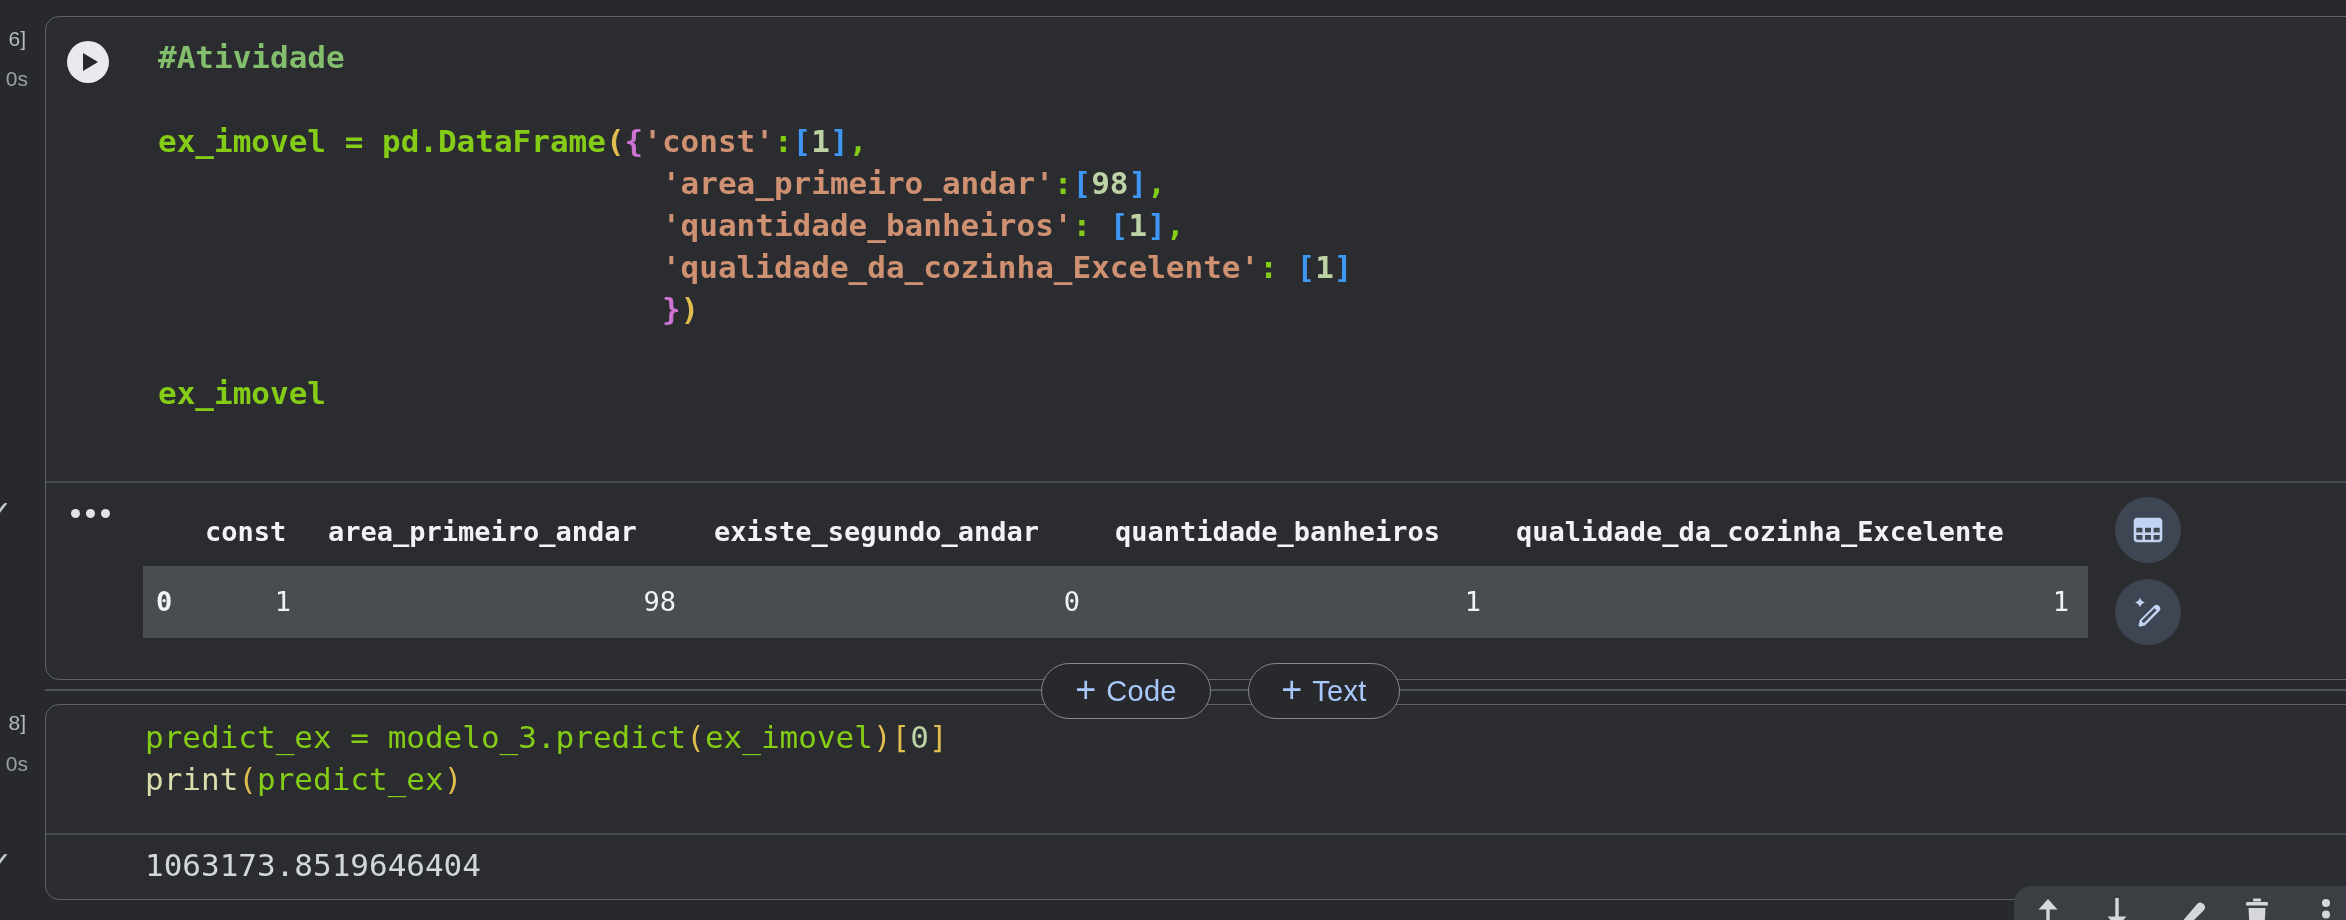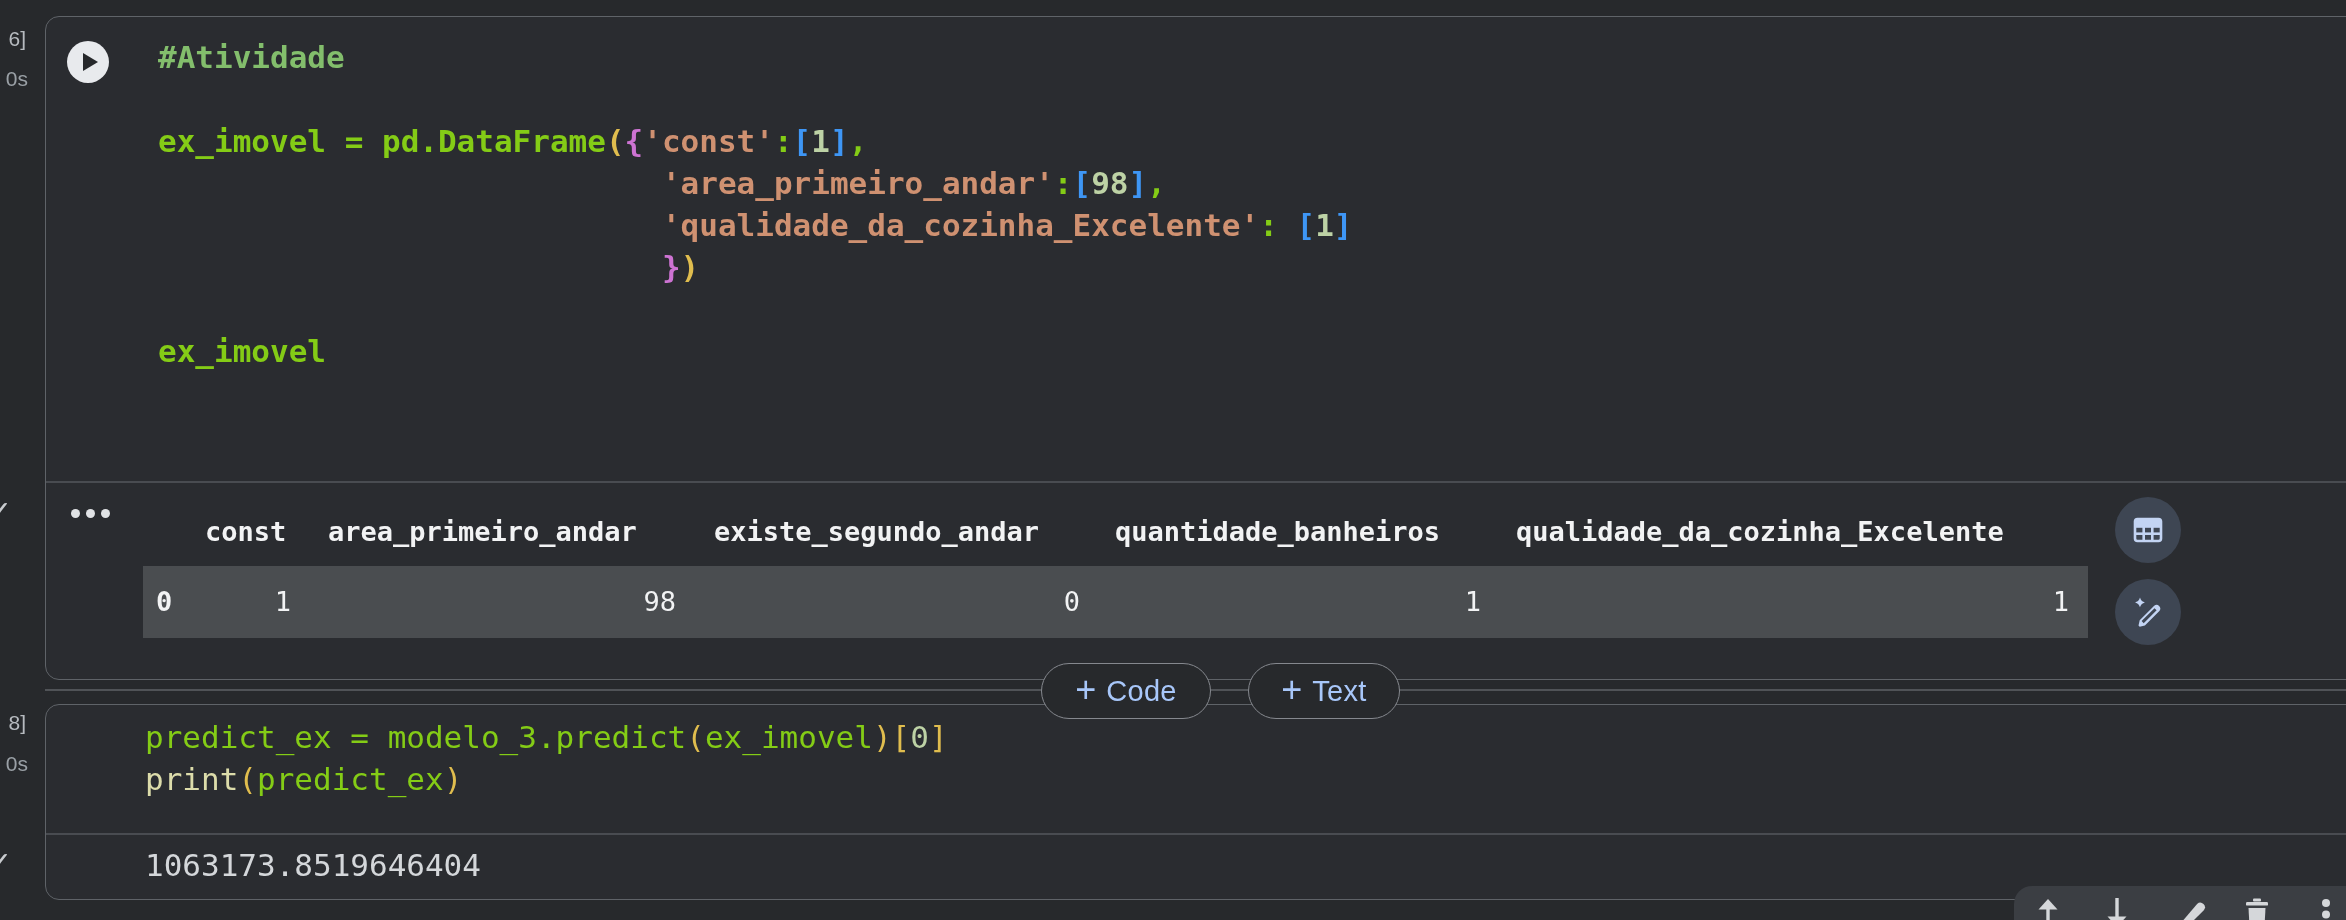--- a/index.html
+++ b/index.html
@@ -118,6 +118,7 @@
     <div class="code-line">&nbsp;</div>
     <div class="code-line"><span class="tk-df">ex_imovel = pd.DataFrame</span><span class="tk-by">(</span><span class="tk-bm">{</span><span class="tk-st">'const'</span><span class="tk-df">:</span><span class="tk-bb">[</span><span class="tk-nu">1</span><span class="tk-bb">]</span><span class="tk-df">,</span></div>
     <div class="code-line"><span class="tk-df">                           </span><span class="tk-st">'area_primeiro_andar'</span><span class="tk-df">:</span><span class="tk-bb">[</span><span class="tk-nu">98</span><span class="tk-bb">]</span><span class="tk-df">,</span></div>
+    <div class="code-line"><span class="tk-df">                           </span><span class="tk-st">'quantidade_banheiros'</span><span class="tk-df">: </span><span class="tk-bb">[</span><span class="tk-nu">1</span><span class="tk-bb">]</span><span class="tk-df">,</span></div>
     <div class="code-line"><span class="tk-df">                           </span><span class="tk-st">'qualidade_da_cozinha_Excelente'</span><span class="tk-df">: </span><span class="tk-bb">[</span><span class="tk-nu">1</span><span class="tk-bb">]</span></div>
     <div class="code-line"><span class="tk-df">                           </span><span class="tk-bm">}</span><span class="tk-by">)</span></div>
     <div class="code-line">&nbsp;</div>

